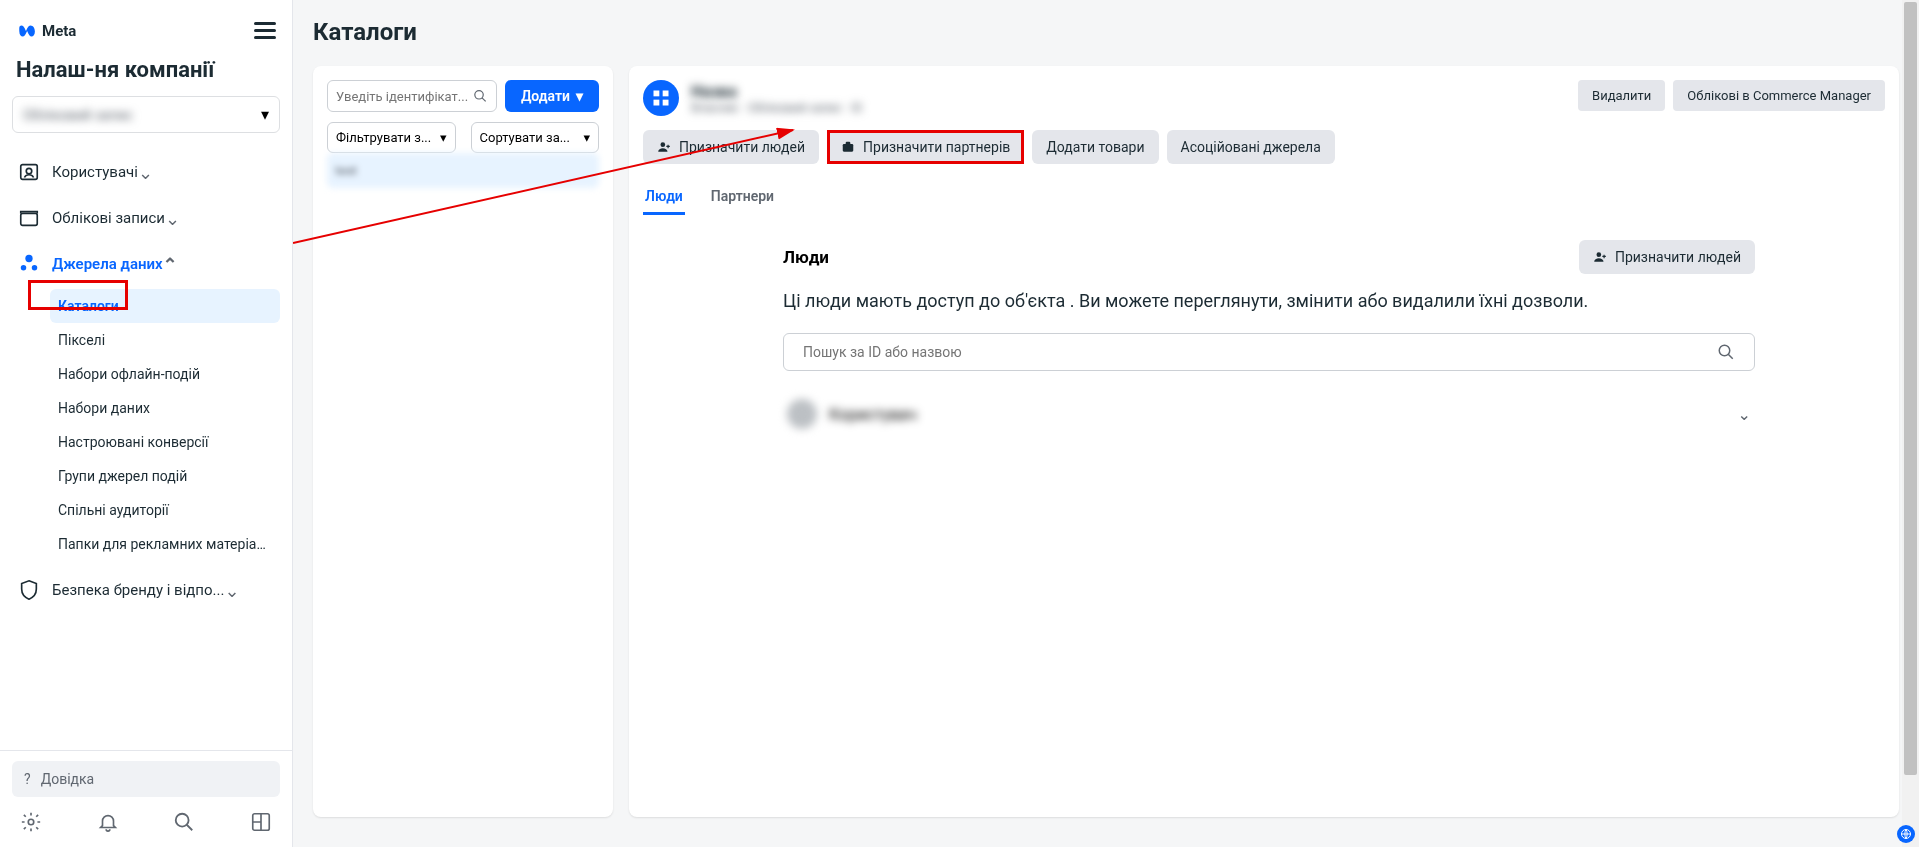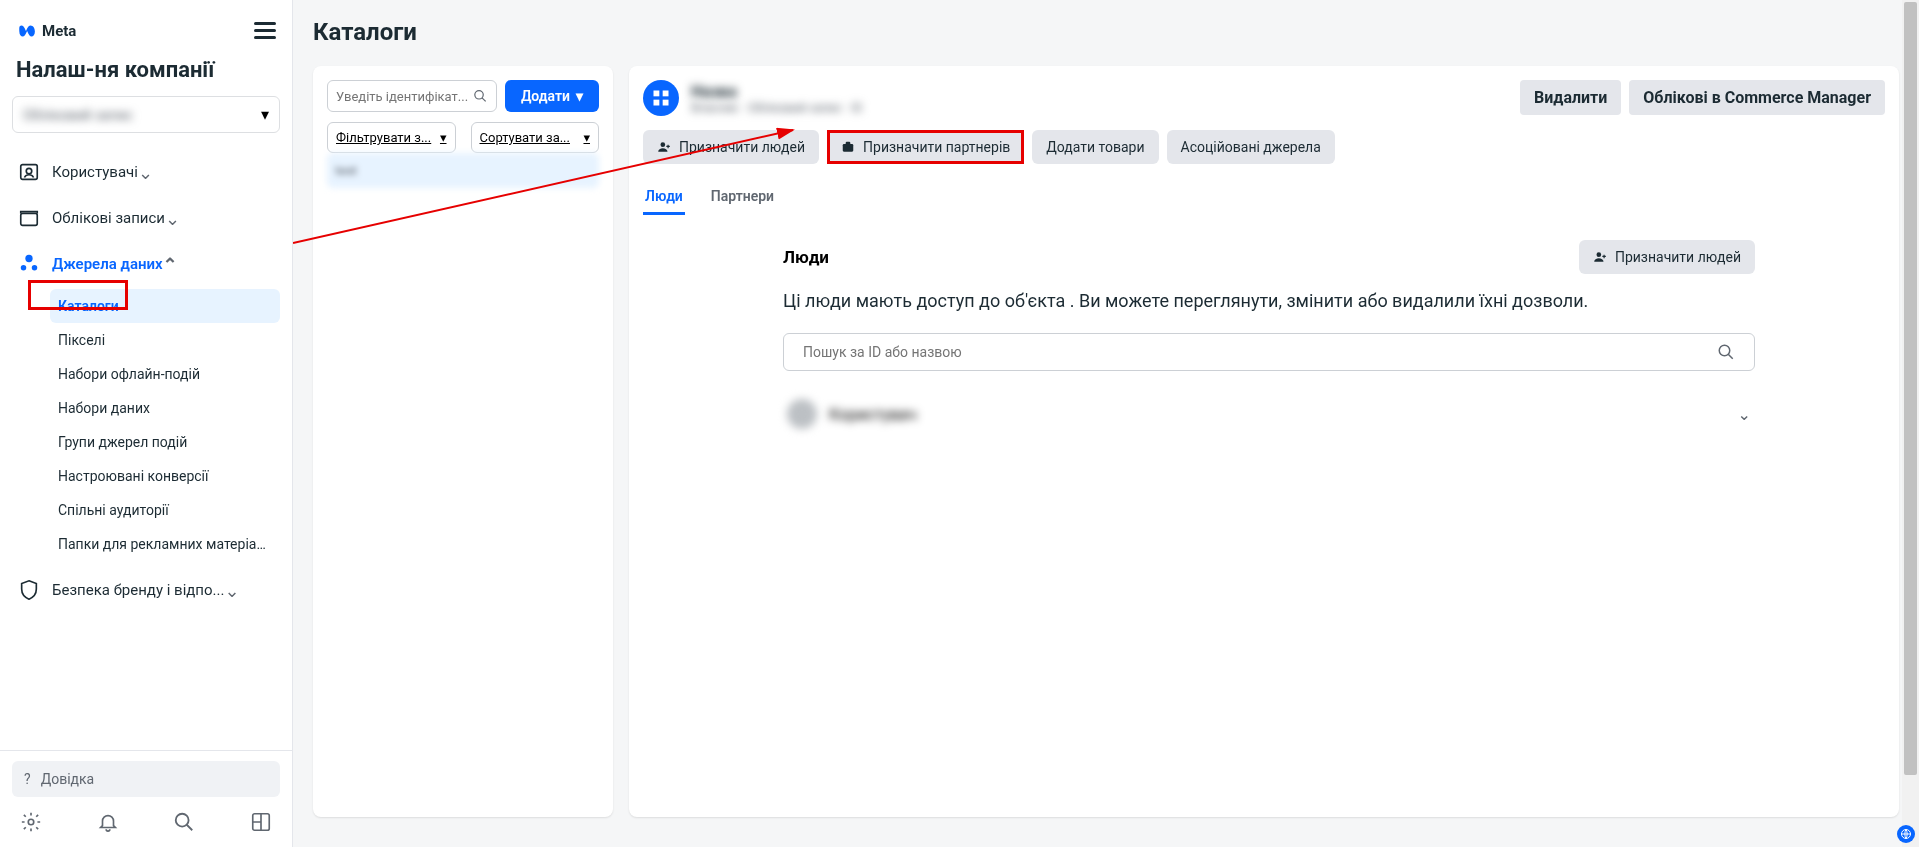--- a/index.html
+++ b/index.html
@@ -48,7 +48,7 @@
 .detail-name { filter: blur(4px); font-weight: 700; font-size: 16px; color: #1c2b33; }
 .detail-sub { filter: blur(4px); font-size: 12px; color: #606770; }
 .header-actions { display: flex; gap: 8px; }
-.btn-secondary { background: #e4e6eb; border: none; border-radius: 4px; padding: 8px 14px; font-weight: 700; font-size: 16px; cursor: pointer; color: #1c2b33; }
+.btn-secondary { background: #e4e6eb; border: none; border-radius: 4px; padding: 8px 14px; font-weight: 400; font-size: 13px; cursor: pointer; color: #1c2b33; }
 .action-row { display: flex; gap: 8px; margin-bottom: 16px; }
 .action-btn { background: #e4e6eb; border: none; border-radius: 6px; padding: 9px 14px; font-size: 14px; cursor: pointer; display: flex; align-items: center; gap: 8px; color: #1c2b33; }
 .action-btn svg { width: 14px; height: 14px; }

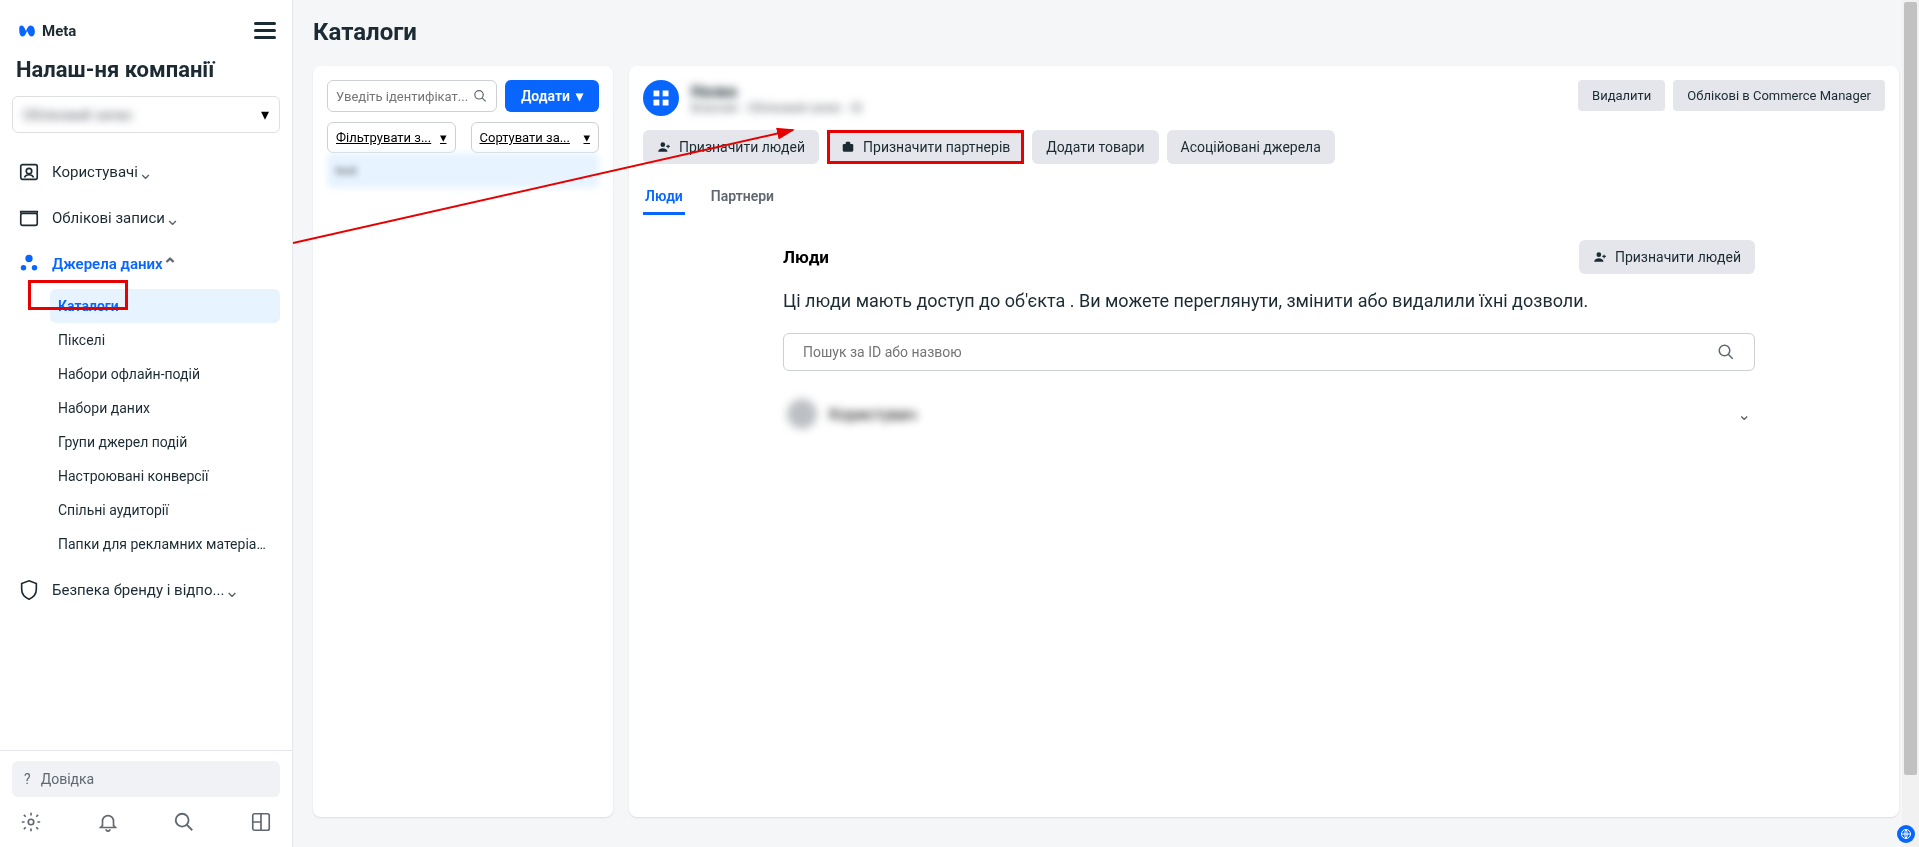--- a/index.html
+++ b/index.html
@@ -38,7 +38,7 @@
 .search-input { flex: 1; display: flex; align-items: center; border: 1px solid #ccd0d5; border-radius: 6px; padding: 7px 8px; }
 .search-input input { border: none; outline: none; width: 100%; font-size: 13px; }
 .btn-primary { background: #0866ff; color: #fff; border: none; border-radius: 6px; padding: 8px 16px; font-weight: 600; font-size: 14px; cursor: pointer; display: flex; align-items: center; gap: 6px; }
-.filter-row { display: flex; gap: 15px; margin-bottom: 0; text-decoration: underline; }
+.filter-row { display: flex; gap: 15px; margin-bottom: 0; }
 .filter-btn { flex: 1; border: 1px solid #ccd0d5; border-radius: 6px; padding: 7px 8px; font-size: 13px; cursor: pointer; display: flex; align-items: center; justify-content: space-between; background: #fff; white-space: nowrap; overflow: hidden; }
 .list-item-blur { padding: 10px 8px; background: #e7f3ff; border-radius: 6px; color: #606770; font-size: 13px; filter: blur(3px); }
 .detail-header { display: flex; align-items: flex-start; justify-content: space-between; margin-bottom: 14px; }

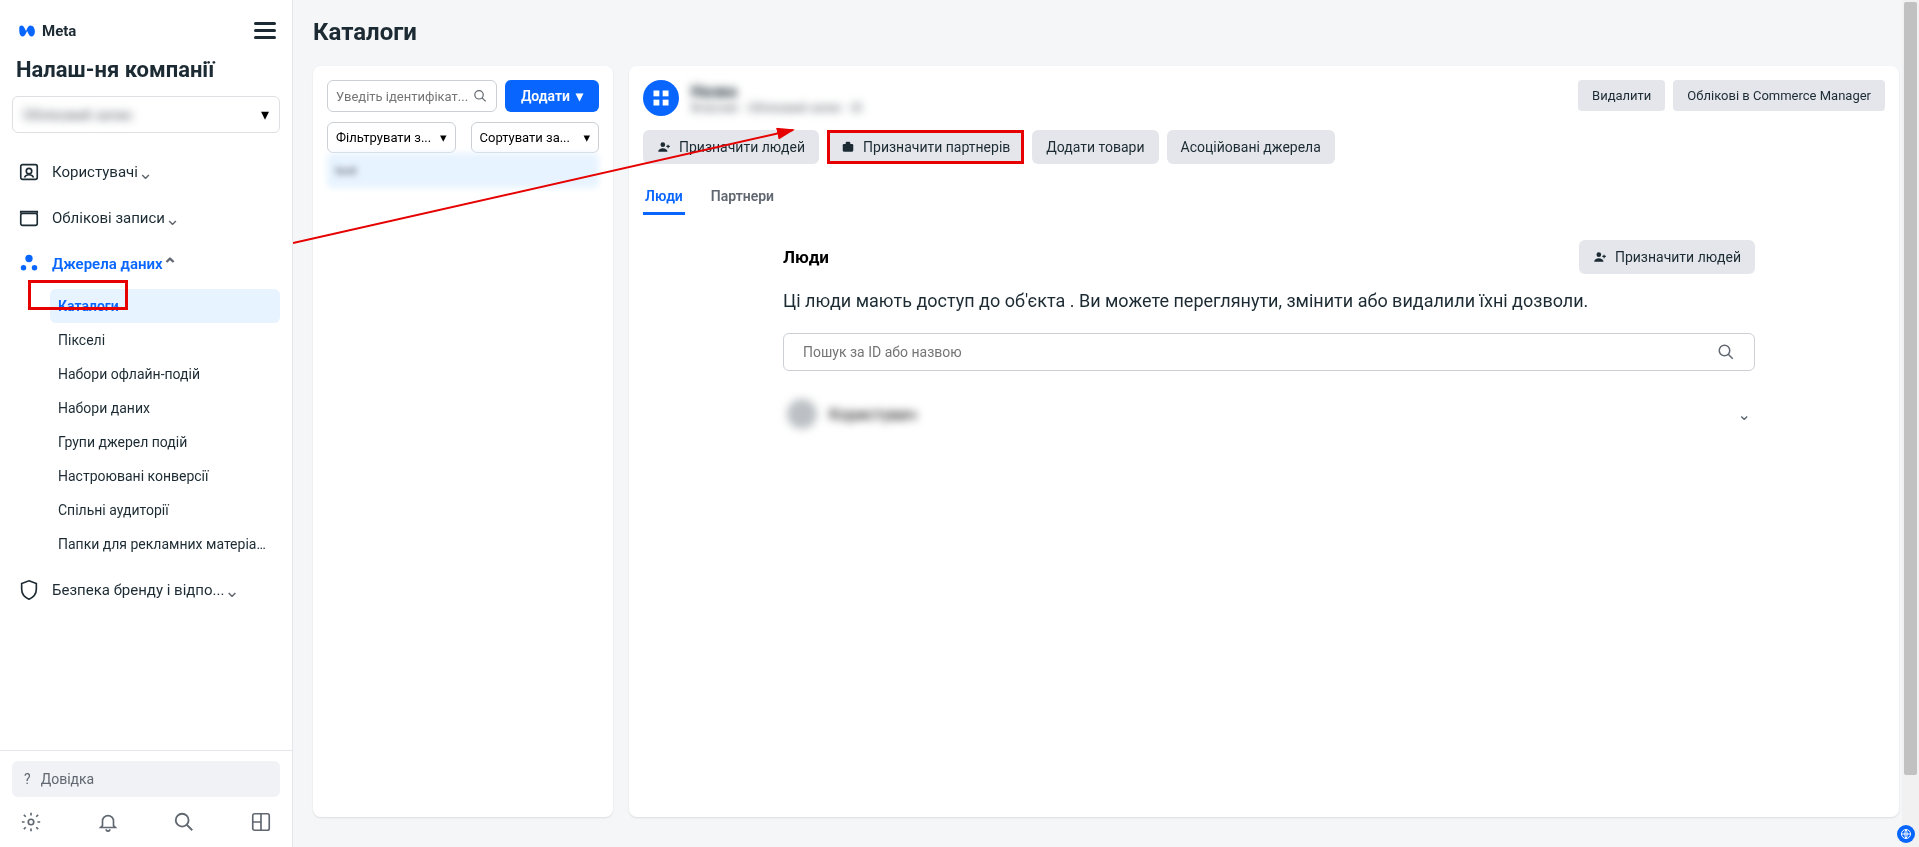--- a/index.html
+++ b/index.html
@@ -136,8 +136,8 @@
       <div class="sub-item">Пікселі</div>
       <div class="sub-item">Набори офлайн-подій</div>
       <div class="sub-item">Набори даних</div>
+      <div class="sub-item">Настроювані конверсії</div>
       <div class="sub-item">Групи джерел подій</div>
-      <div class="sub-item">Настроювані конверсії</div>
       <div class="sub-item">Спільні аудиторії</div>
       <div class="sub-item">Папки для рекламних матеріалів ...</div>
     </div>

